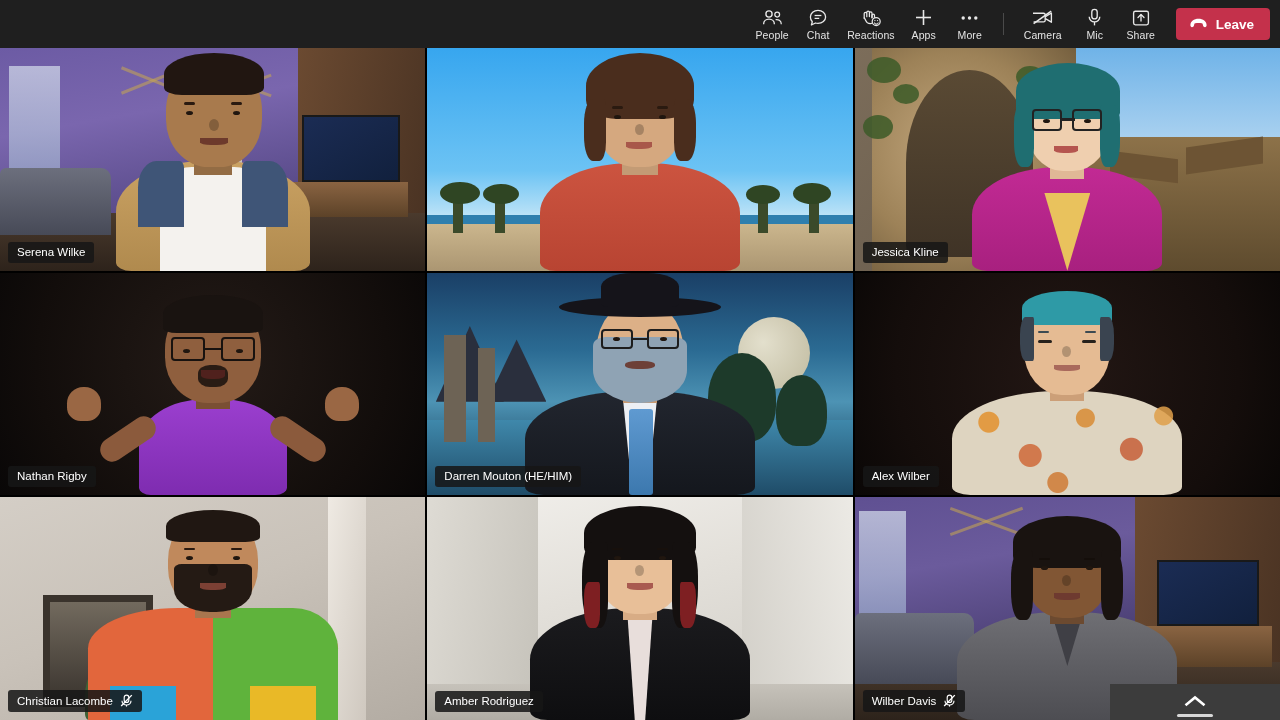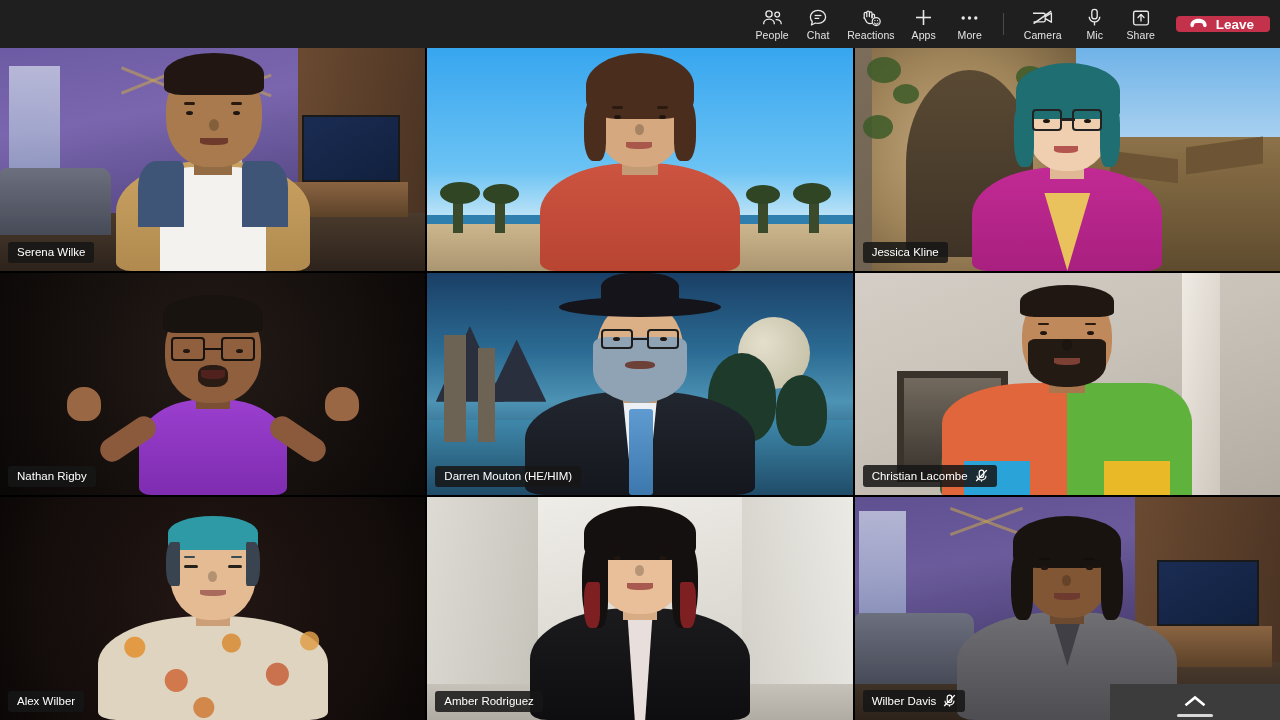--- a/index.html
+++ b/index.html
@@ -52,7 +52,7 @@
   .leave-btn {
     display: flex; align-items: center; gap: 8px;
     background: #c4314b; color: #fff;
-    height: 16px; padding: 0 16px 0 13px;
+    height: 32px; padding: 0 16px 0 13px;
     border: none; border-radius: 4px;
     font-size: 13.5px; font-weight: 600;
     cursor: pointer; margin-left: 12px;

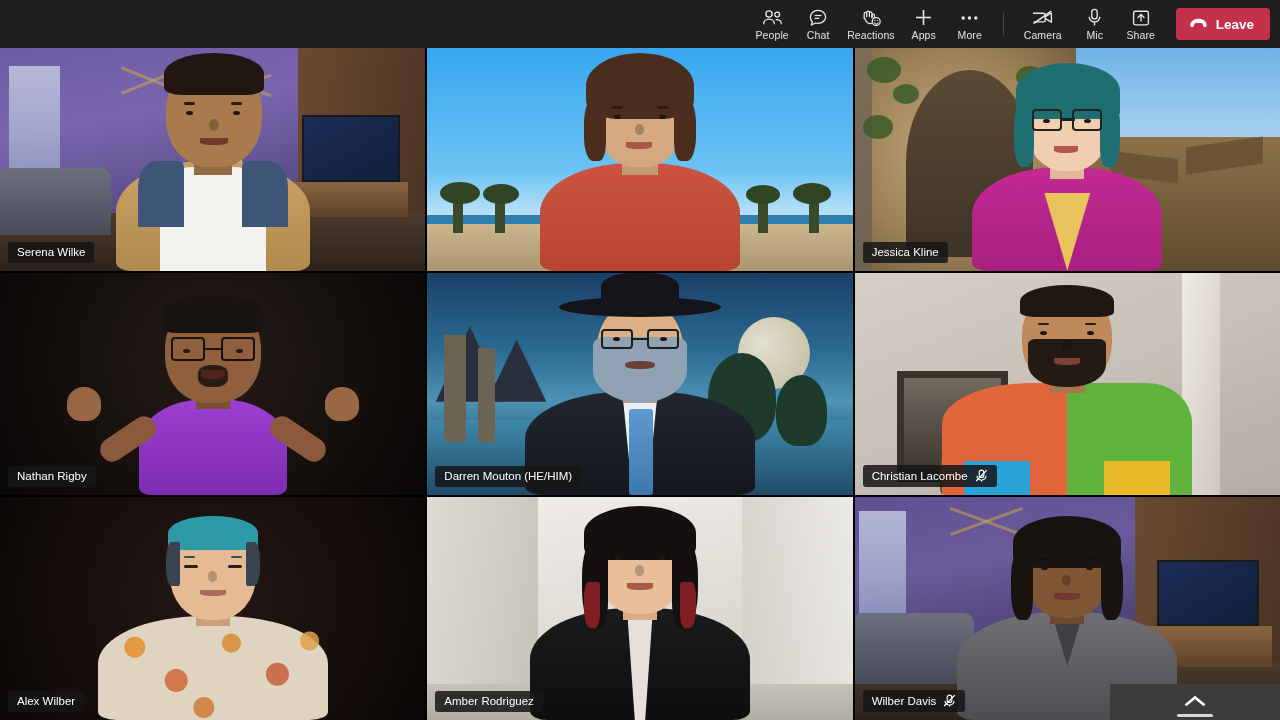--- a/index.html
+++ b/index.html
@@ -452,45 +452,6 @@
       </div>
       <div class="nameplate">
         <span>Darren Mouton (HE/HIM)</span>
-      </div>
-    </div>
-
-    <div class="tile">
-      <div class="scene s-white">
-        <div class="wr-col"></div>
-        <div class="wr-frame">
-            <div class="wr-frameIn"></div>
-          </div>
-        <div class="wr-plant" style="left:20%;bottom:0;width:40px;height:60px;"></div>
-        <div class="wr-plant" style="left:27%;bottom:0;width:32px;height:44px;"></div>
-
-        <div class="av" style="bottom:0;width:250px;height:190px;">
-          <div class="body" style="left:0;bottom:0;width:250px;height:112px;background:#e2663c;border-radius:36% 36% 0 0;"></div>
-          <div style="position:absolute;left:125px;bottom:0;width:125px;height:112px;background:#5fb33c;border-radius:0 36% 0 0;"></div>
-          <div style="position:absolute;left:22px;bottom:0;width:66px;height:34px;background:#2aa3d8;"></div>
-          <div style="position:absolute;right:22px;bottom:0;width:66px;height:34px;background:#e9b927;"></div>
-          <div class="neck" style="bottom:102px;width:36px;height:26px;background:#a9764e;"></div>
-          <div class="head" style="left:80px;bottom:108px;width:90px;height:100px;background:#c0895c;"></div>
-          <div class="hair" style="left:78px;bottom:178px;width:94px;height:32px;background:#201712;border-radius:52% 52% 16% 16%;"></div>
-          <div style="position:absolute;left:86px;bottom:108px;width:78px;height:48px;background:#241a14;border-radius:10% 10% 46% 46%;"></div>
-          <div class="brow" style="left:96px;bottom:170px;"></div>
-          <div class="brow" style="right:96px;bottom:170px;"></div>
-          <div class="eye" style="left:98px;bottom:160px;"></div>
-          <div class="eye" style="right:98px;bottom:160px;"></div>
-          <div class="nose" style="left:120px;bottom:144px;width:10px;height:12px;"></div>
-          <div class="mouth" style="left:112px;bottom:130px;width:26px;height:7px;background:#7c4034;"></div>
-        </div>
-      </div>
-      <div class="nameplate">
-        <span>Christian Lacombe</span>
-        <span class="mic-off">
-          <svg width="13" height="13" viewBox="0 0 13 13" fill="none">
-            <rect x="4.2" y="1.1" width="4.6" height="7.4" rx="2.3" stroke="#fff" stroke-width="1.15" fill="none"></rect>
-            <path d="M2 6.8c0 2.4 2 4.2 4.5 4.2s4.5-1.8 4.5-4.2" stroke="#fff" stroke-width="1.15" fill="none"></path>
-            <line x1="6.5" y1="11" x2="6.5" y2="12.6" stroke="#fff" stroke-width="1.15"></line>
-            <line x1="1.2" y1="12" x2="11.8" y2="1.1" stroke="#fff" stroke-width="1.35"></line>
-          </svg>
-        </span>
       </div>
     </div>
 
@@ -526,6 +487,45 @@
     </div>
 
     <div class="tile">
+      <div class="scene s-white">
+        <div class="wr-col"></div>
+        <div class="wr-frame">
+            <div class="wr-frameIn"></div>
+          </div>
+        <div class="wr-plant" style="left:20%;bottom:0;width:40px;height:60px;"></div>
+        <div class="wr-plant" style="left:27%;bottom:0;width:32px;height:44px;"></div>
+
+        <div class="av" style="bottom:0;width:250px;height:190px;">
+          <div class="body" style="left:0;bottom:0;width:250px;height:112px;background:#e2663c;border-radius:36% 36% 0 0;"></div>
+          <div style="position:absolute;left:125px;bottom:0;width:125px;height:112px;background:#5fb33c;border-radius:0 36% 0 0;"></div>
+          <div style="position:absolute;left:22px;bottom:0;width:66px;height:34px;background:#2aa3d8;"></div>
+          <div style="position:absolute;right:22px;bottom:0;width:66px;height:34px;background:#e9b927;"></div>
+          <div class="neck" style="bottom:102px;width:36px;height:26px;background:#a9764e;"></div>
+          <div class="head" style="left:80px;bottom:108px;width:90px;height:100px;background:#c0895c;"></div>
+          <div class="hair" style="left:78px;bottom:178px;width:94px;height:32px;background:#201712;border-radius:52% 52% 16% 16%;"></div>
+          <div style="position:absolute;left:86px;bottom:108px;width:78px;height:48px;background:#241a14;border-radius:10% 10% 46% 46%;"></div>
+          <div class="brow" style="left:96px;bottom:170px;"></div>
+          <div class="brow" style="right:96px;bottom:170px;"></div>
+          <div class="eye" style="left:98px;bottom:160px;"></div>
+          <div class="eye" style="right:98px;bottom:160px;"></div>
+          <div class="nose" style="left:120px;bottom:144px;width:10px;height:12px;"></div>
+          <div class="mouth" style="left:112px;bottom:130px;width:26px;height:7px;background:#7c4034;"></div>
+        </div>
+      </div>
+      <div class="nameplate">
+        <span>Christian Lacombe</span>
+        <span class="mic-off">
+          <svg width="13" height="13" viewBox="0 0 13 13" fill="none">
+            <rect x="4.2" y="1.1" width="4.6" height="7.4" rx="2.3" stroke="#fff" stroke-width="1.15" fill="none"></rect>
+            <path d="M2 6.8c0 2.4 2 4.2 4.5 4.2s4.5-1.8 4.5-4.2" stroke="#fff" stroke-width="1.15" fill="none"></path>
+            <line x1="6.5" y1="11" x2="6.5" y2="12.6" stroke="#fff" stroke-width="1.15"></line>
+            <line x1="1.2" y1="12" x2="11.8" y2="1.1" stroke="#fff" stroke-width="1.35"></line>
+          </svg>
+        </span>
+      </div>
+    </div>
+
+    <div class="tile">
       <div class="scene s-studio">
         <div class="st-wallL"></div>
         <div class="st-wallR"></div>

